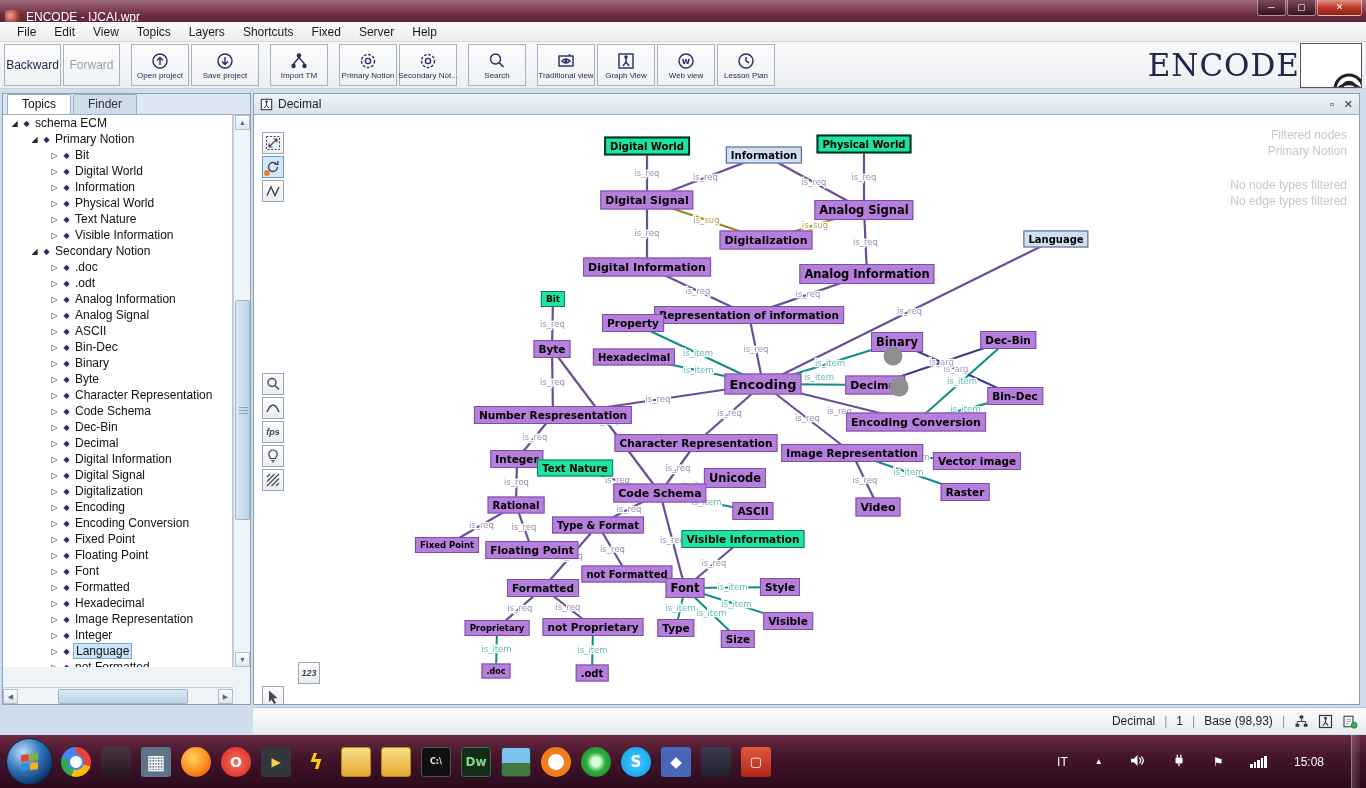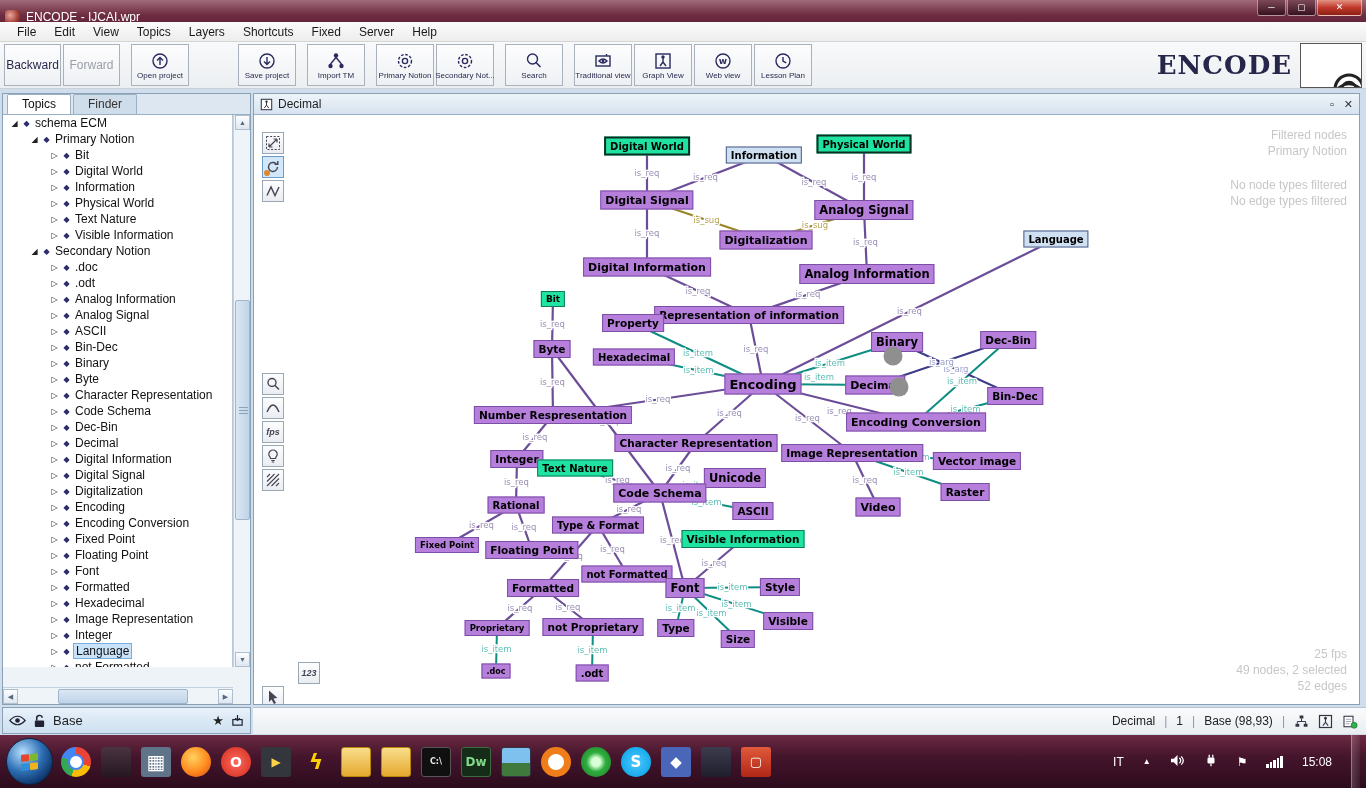--- a/index.html
+++ b/index.html
@@ -200,7 +200,7 @@
           </span>
           <span>Open project</span>
         </div>
-        <div class="tbtn" style="width: 58px; margin-left: 47px;">
+        <div class="tbtn" style="width: 68px;">
           <span class="ticon">
             <svg width="20" height="20" viewBox="0 0 20 20">
               <circle cx="10" cy="10" r="7" fill="none" stroke="#2a2a5e" stroke-width="1.4"></circle>

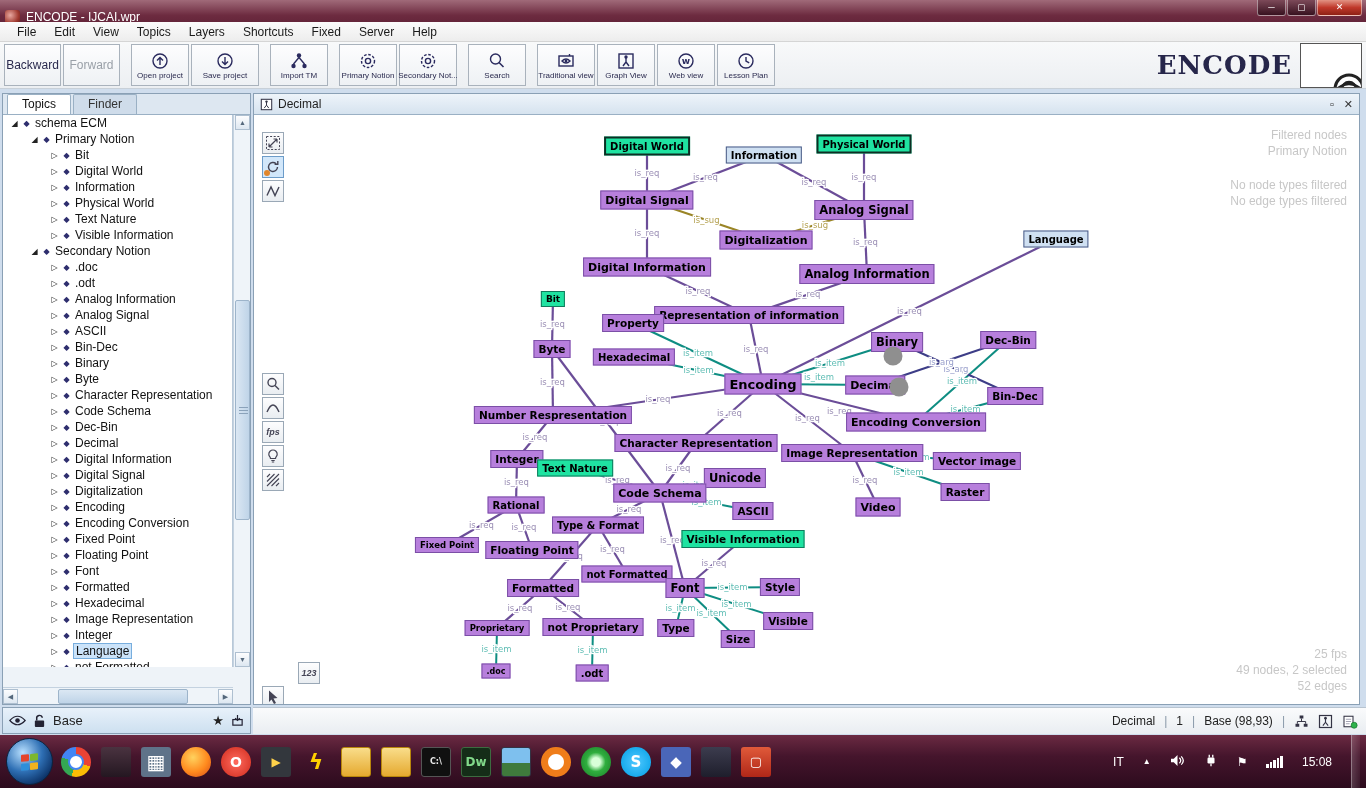--- a/index.html
+++ b/index.html
@@ -37,8 +37,8 @@
   .tbtn.disabled { color:#9aa0a8; }
   .tb-gap { width:9px; }
   #logo-area { margin-left:auto; display:flex; align-items:center; }
-  #logo-text { font-family:"DejaVu Serif", serif; font-weight:bold; font-size:26px;
-    color:#26264a; letter-spacing:1px; margin-right:8px; }
+  #logo-text { font-family:"DejaVu Serif", serif; font-weight:normal; font-size:31px;
+    color:#26264a; letter-spacing:1px; }
   #logo-box { width:62px; height:45px; background:#fff; border:1px solid #555;
     position:relative; overflow:hidden; }
   #logo-box svg { position:absolute; right:-8px; bottom:-14px; }

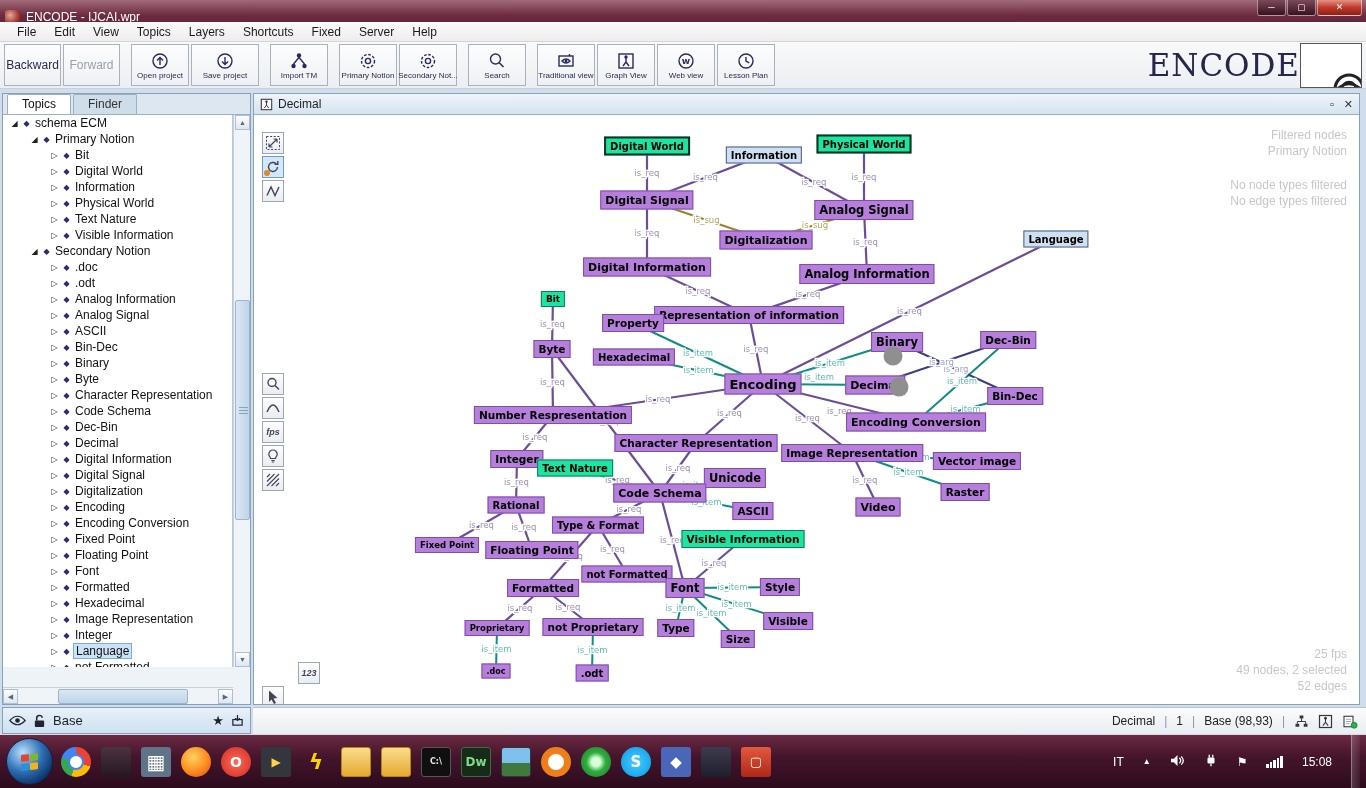--- a/index.html
+++ b/index.html
@@ -701,11 +701,6 @@
           <div>No node types filtered</div>
           <div>No edge types filtered</div>
         </div>
-      <div class="ovl" style="right:12px; bottom:10px" id="ovl-stats">
-          <div>25 fps</div>
-          <div>49 nodes, 2 selected</div>
-          <div>52 edges</div>
-        </div>
       <div id="mini-toolbar">
           <div class="mini-btn" style="top: 17px;">
             <svg width="16" height="16" viewBox="0 0 16 16">

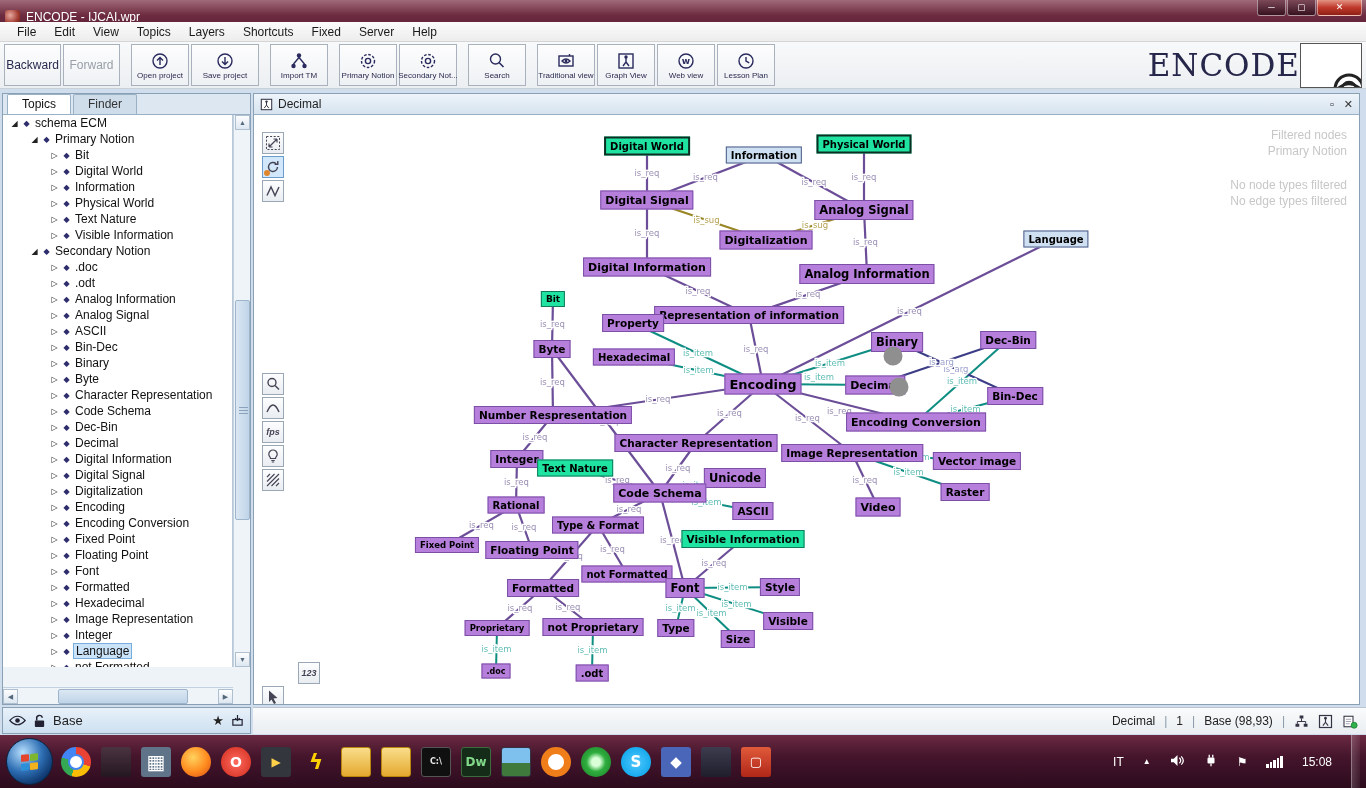--- a/index.html
+++ b/index.html
@@ -501,28 +501,6 @@
     </div>
   </div>
 
-  <div id="layer-bar">
-    <span class="sp">
-      <svg width="17" height="11" viewBox="0 0 20 12">
-          <path d="M1 6 Q10 -4 19 6 Q10 16 1 6 Z" fill="none" stroke="#223" stroke-width="1.4"></path>
-          <circle cx="10" cy="6" r="2.7" fill="#223"></circle>
-        </svg>
-    </span>
-    <span class="sp">
-      <svg width="13" height="14" viewBox="0 0 14 15">
-          <rect x="2" y="7" width="10" height="7" rx="1" fill="#223"></rect>
-          <path d="M4 7 V5 a3 3 0 0 1 6 -1" fill="none" stroke="#223" stroke-width="1.6"></path>
-        </svg>
-    </span>
-    <span>Base</span>
-    <span id="layer-star">★</span>
-    <span class="sp" style="margin:0 0 0 7px">
-      <svg width="13" height="13" viewBox="0 0 14 14">
-          <rect x="2" y="6" width="10" height="6" fill="none" stroke="#223" stroke-width="1.3"></rect>
-          <path d="M7 1 v6 M4.5 4.5 L7 7 l2.5 -2.5" fill="none" stroke="#223" stroke-width="1.3"></path>
-        </svg>
-    </span>
-  </div>
 
   <div id="canvas-panel">
     <div id="canvas-tabbar">

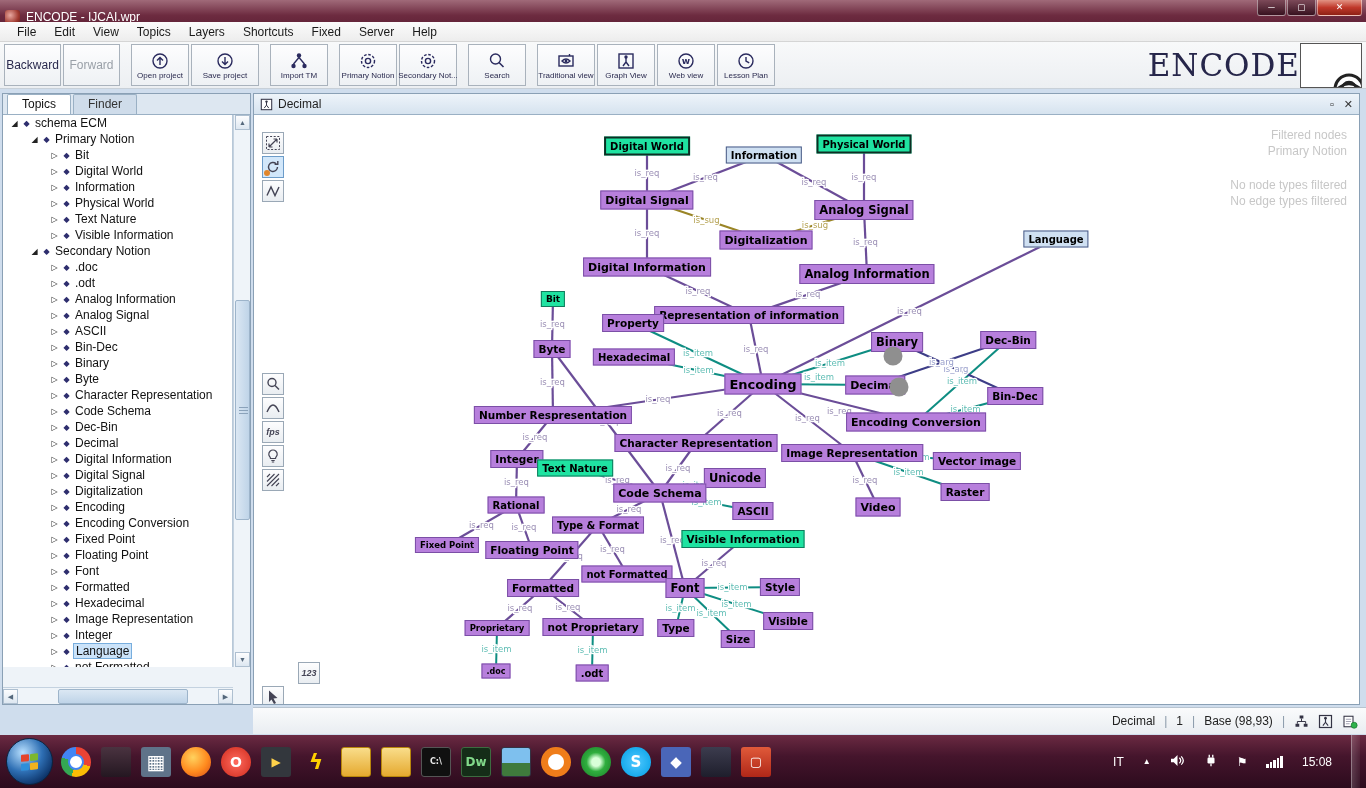--- a/index.html
+++ b/index.html
@@ -152,7 +152,7 @@
   .tb-cube { background:#4a66b8; font-size:15px; }
   .tb-darkapp2 { background:linear-gradient(#3c3c4e,#1e1e2c); }
   .tb-redapp { background:linear-gradient(#e05a3a,#b02718); font-size:13px; }
-  #tray { margin-left:auto; display:flex; align-items:center; gap:19px; color:#fff;
+  #tray { margin-left:auto; display:flex; align-items:center; gap:27px; color:#fff;
     font-size:12px; padding-right:6px; height:100%; }
   .bars { display:flex; align-items:flex-end; gap:1px; }
   .bars i { width:2.5px; background:#fff; display:block; }

